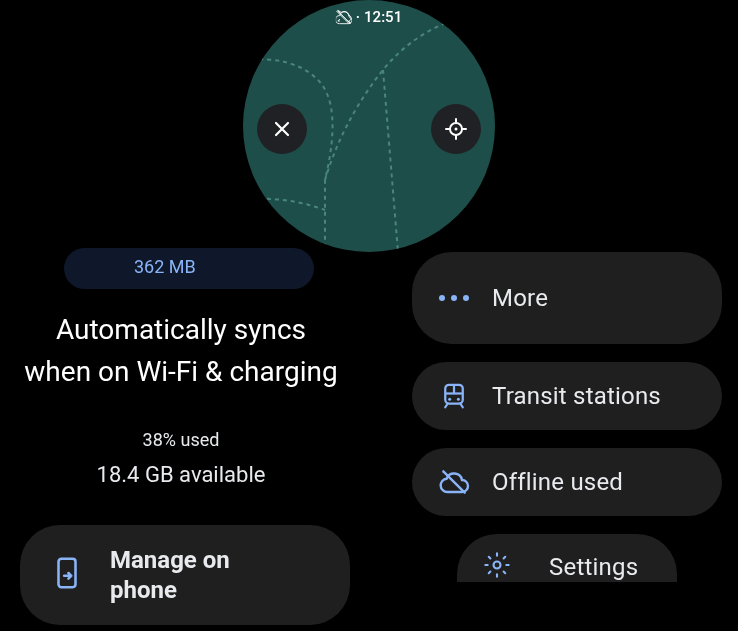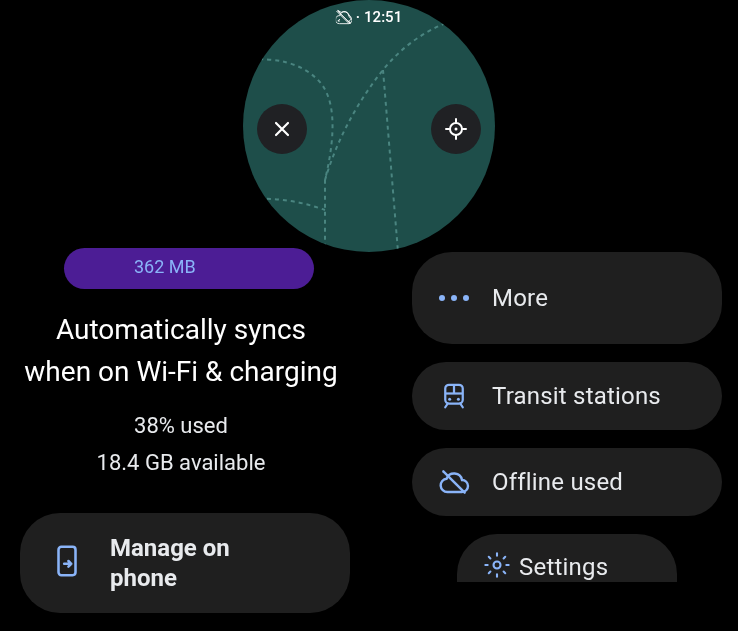--- a/index.html
+++ b/index.html
@@ -91,7 +91,7 @@
       cursor: pointer;
     }
     .pill-small {
-      background: #4c1d95;
+      background: #0f172a;
       border-radius: 40px;
       padding: 8px 26px 12px 26px;
       width: 250px;

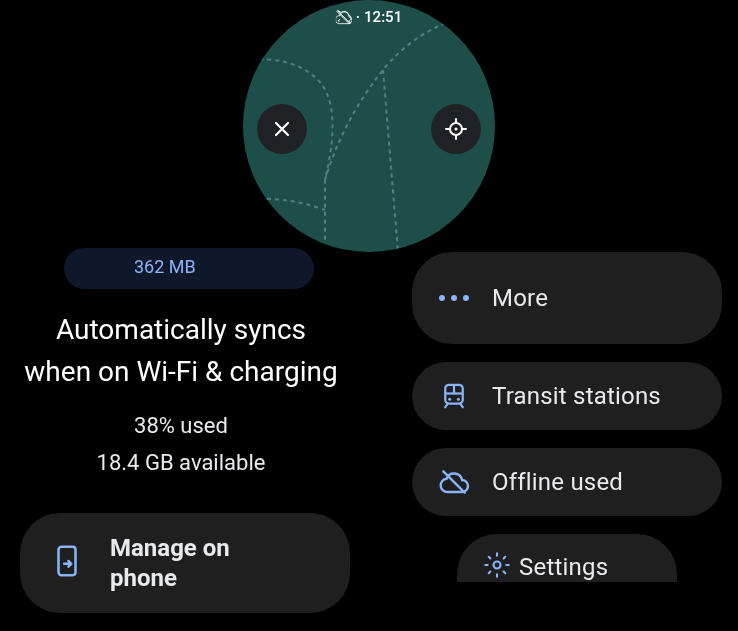--- a/index.html
+++ b/index.html
@@ -119,9 +119,9 @@
       font-weight: 400;
     }
     .usage-pct {
-      font-size: 22px;
-      color: #e8eaed;
-      margin-top: 12px;
+      font-size: 18px;
+      color: #e8eaed;
+      margin-top: 28px;
     }
     .usage-avail {
       font-size: 22px;

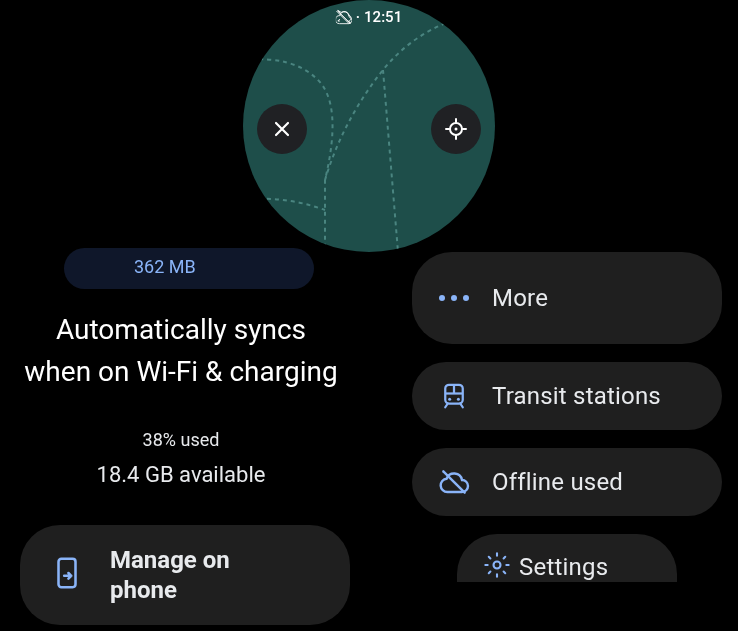--- a/index.html
+++ b/index.html
@@ -163,7 +163,7 @@
       display: flex;
       align-items: center;
       padding: 18px 26px 0 26px;
-      gap: 8px;
+      gap: 38px;
       cursor: pointer;
       width: 220px;
       align-self: center;

